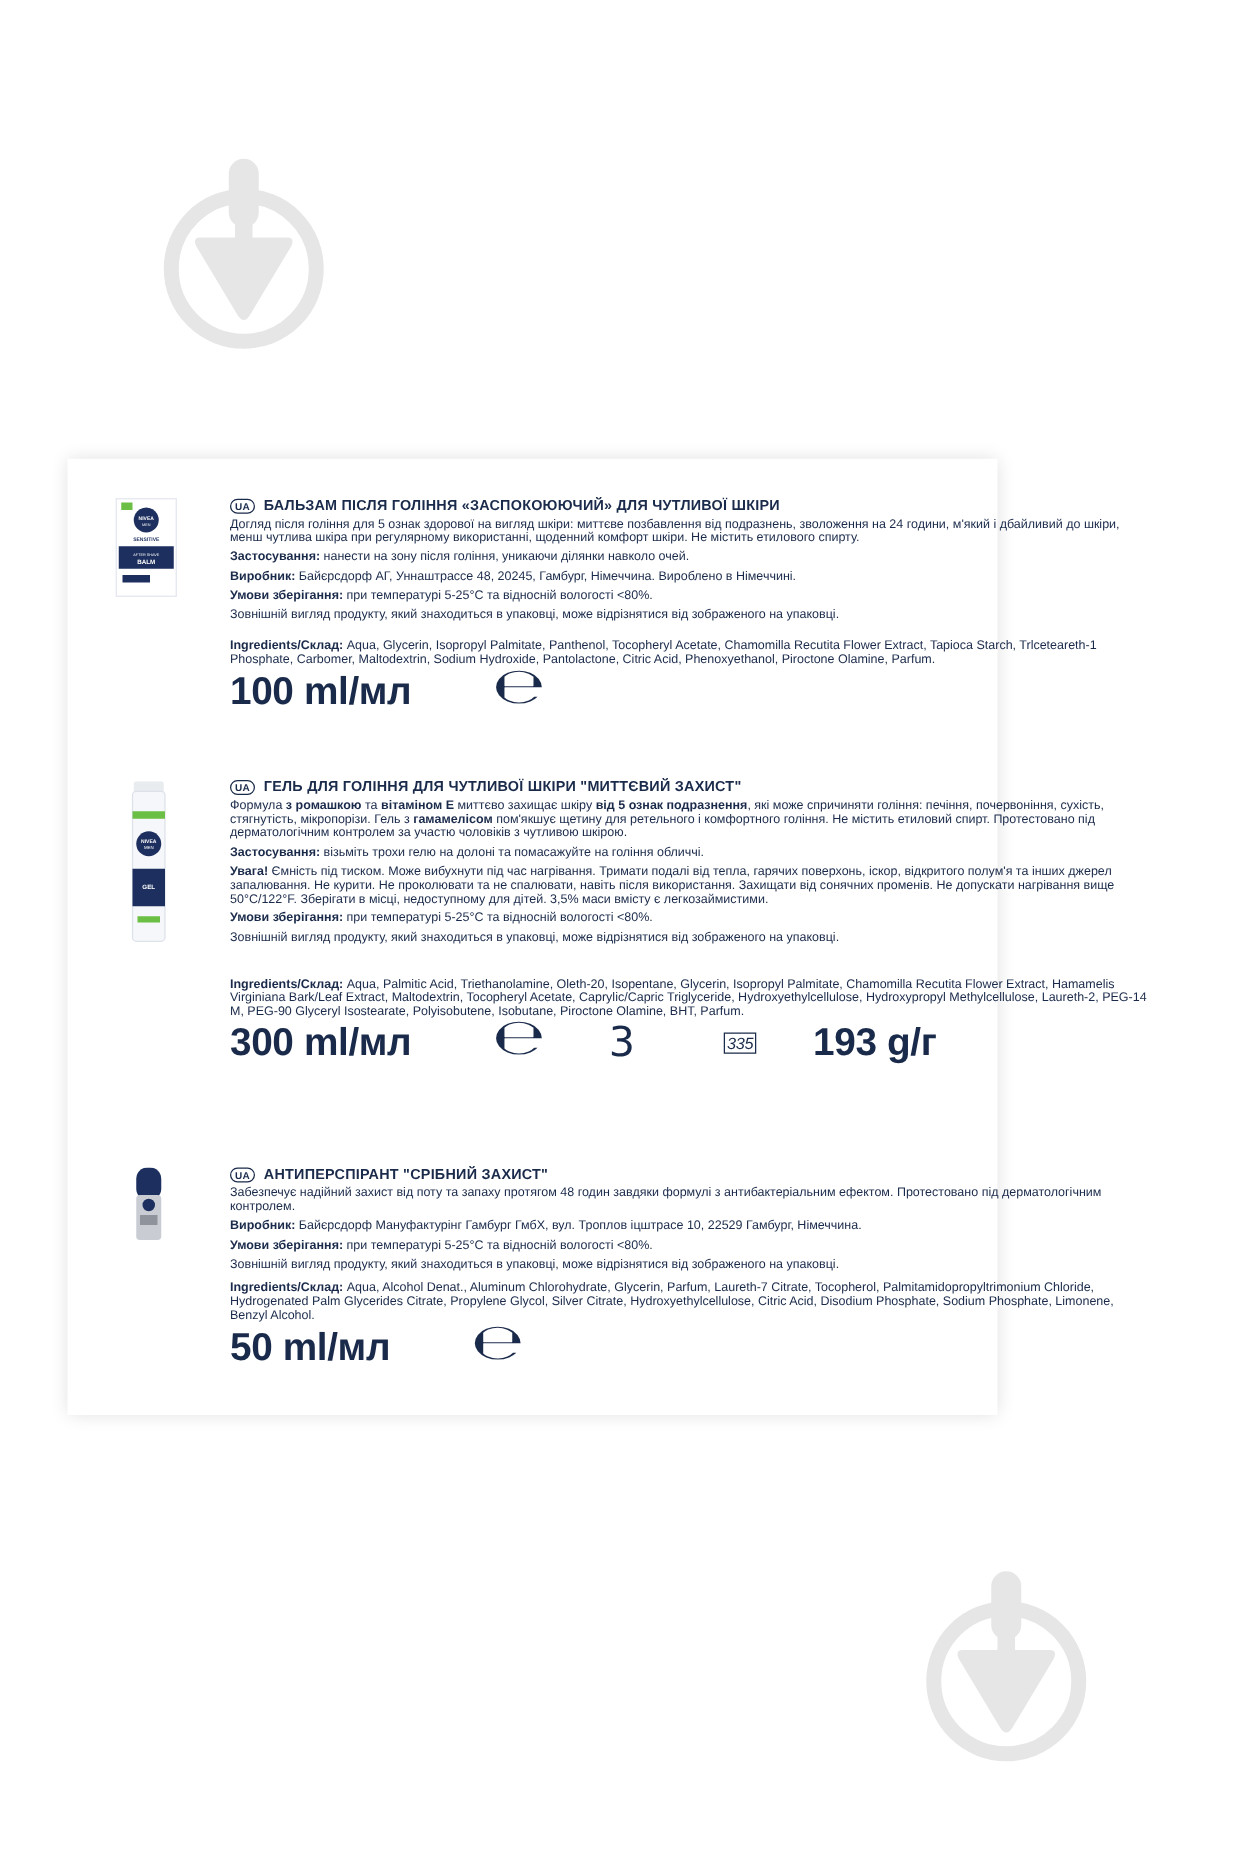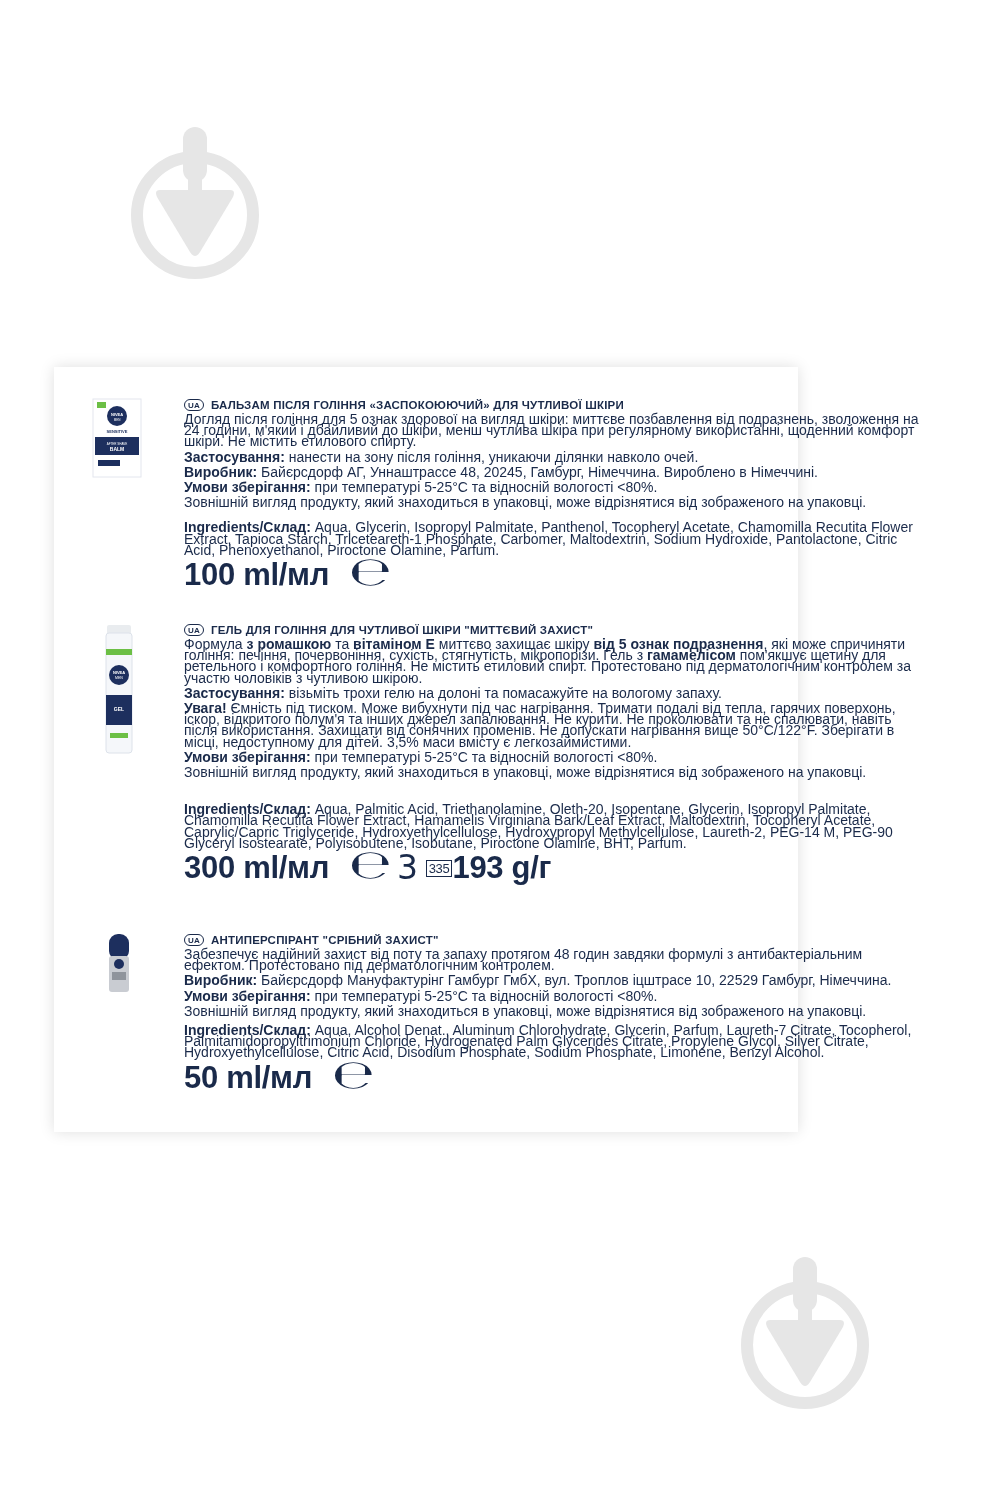--- a/index.html
+++ b/index.html
@@ -21,7 +21,7 @@
 
   .head { display: flex; align-items: center; font-weight: bold; font-size: 11.5px; letter-spacing: 0.2px; height: 16px; margin-bottom: 1px; }
   .ua { display: inline-flex; align-items: center; justify-content: center; border: 1.4px solid #1a2a4a; border-radius: 8px; width: 20px; height: 12px; font-size: 8px; font-weight: bold; margin-right: 7px; box-sizing: border-box; }
-  p.line { margin: 0 0 4px 0; font-size: 14px; line-height: 11.2px; }
+  p.line { margin: 0 0 4px 0; font-size: 10px; line-height: 11.2px; }
   p.line b { font-weight: bold; }
   .gap { height: 10px; }
   .vol { display: flex; align-items: center; font-weight: bold; font-size: 31px; line-height: 34px; margin-top: 2px; letter-spacing: -0.3px; }

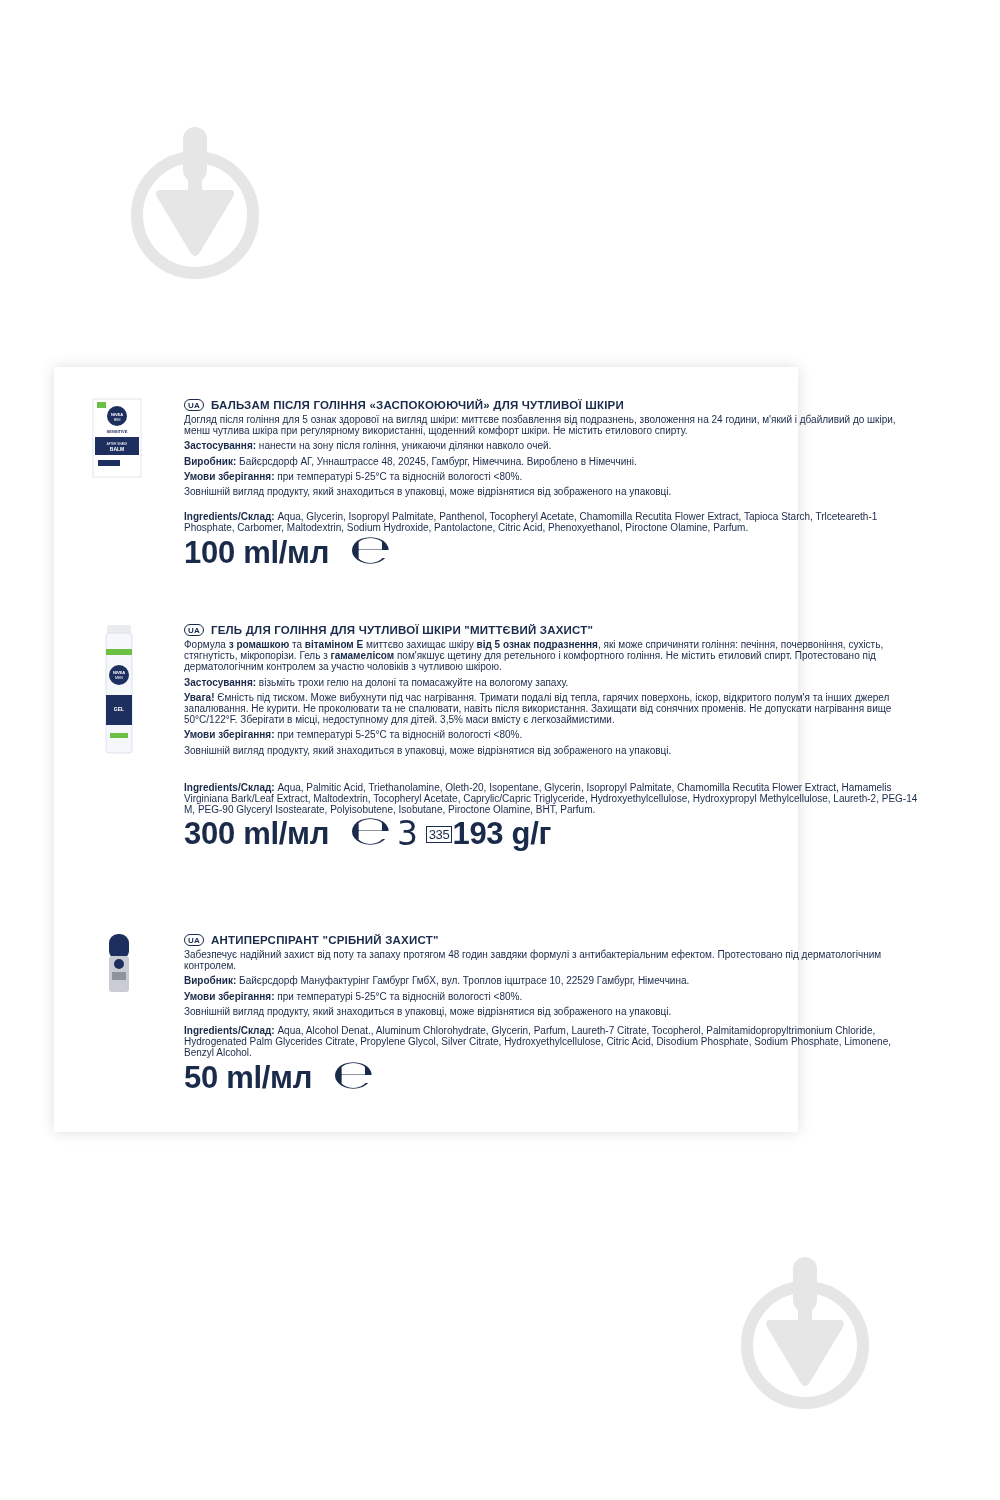--- a/index.html
+++ b/index.html
@@ -24,7 +24,7 @@
   p.line { margin: 0 0 4px 0; font-size: 10px; line-height: 11.2px; }
   p.line b { font-weight: bold; }
   .gap { height: 10px; }
-  .vol { display: flex; align-items: center; font-weight: bold; font-size: 31px; line-height: 34px; margin-top: 2px; letter-spacing: -0.3px; }
+  .vol { display: flex; align-items: center; font-weight: bold; font-size: 31px; line-height: 34px; margin-top: 2px; letter-spacing: -0.3px; gap: 45px; }
   .e-mark { font-family: "DejaVu Sans", sans-serif; font-weight: normal; font-size: 40px; line-height: 30px; margin-left: 24px; transform: scaleX(1.25); display: inline-block; position: relative; top: -4px; }
   .three { font-weight: normal; font-size: 33px; margin-left: 10px; font-family: "DejaVu Sans", sans-serif; }
   .box335 { border: 1.3px solid #1a2a4a; font-size: 13px; font-weight: normal; padding: 0 2px; line-height: 15px; margin-left: 8px; }

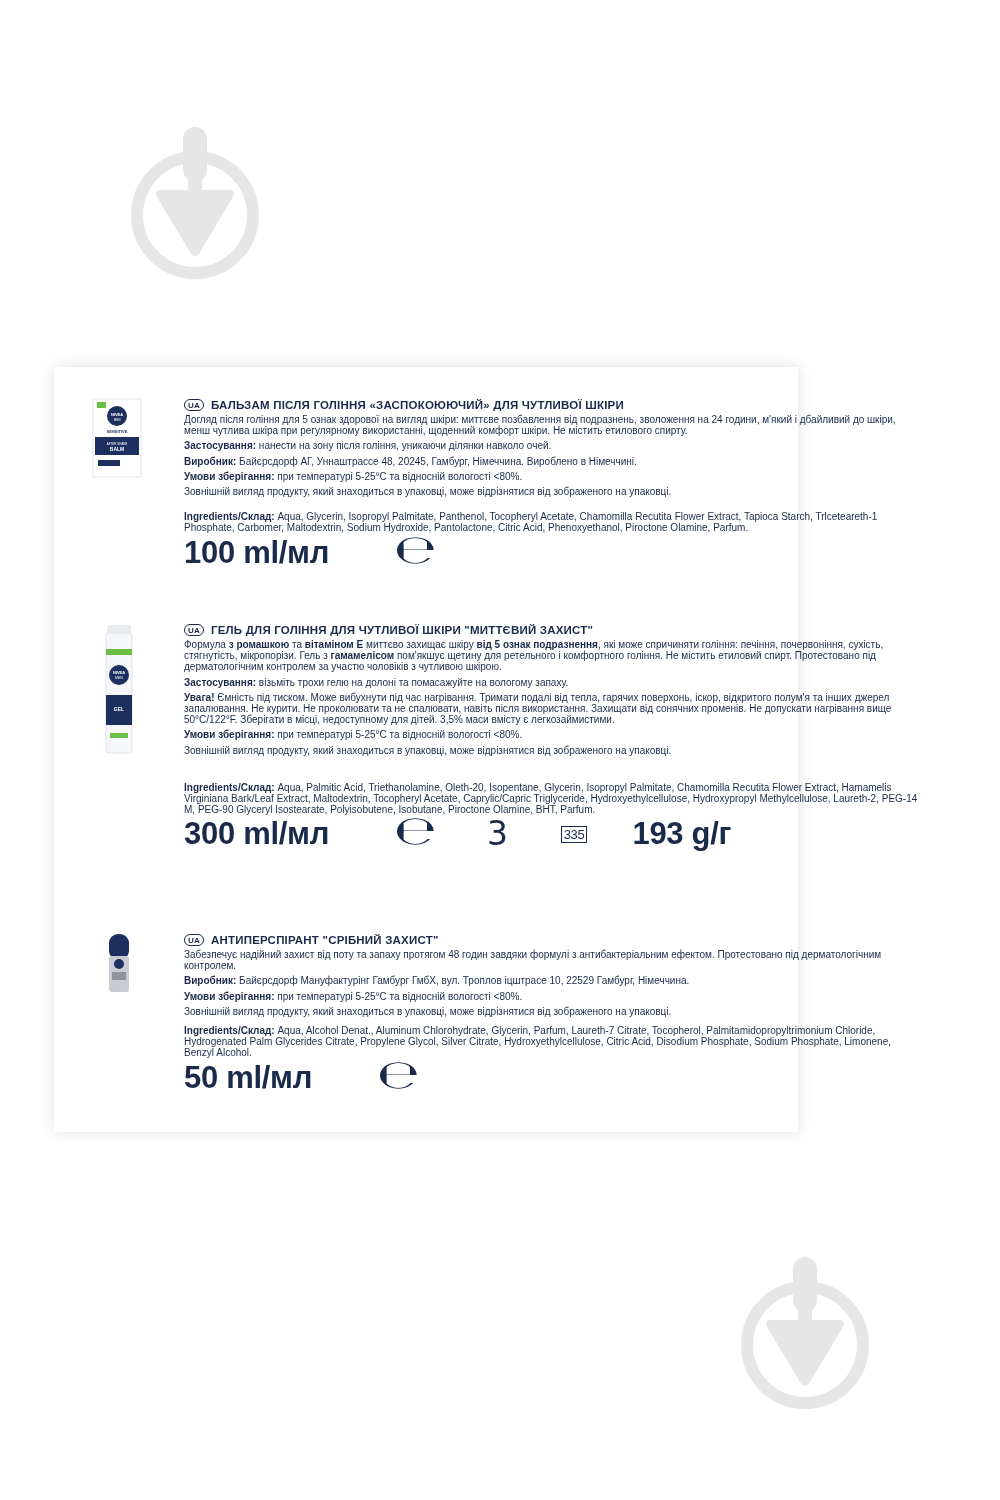--- a/index.html
+++ b/index.html
@@ -103,7 +103,7 @@
         <span>ГЕЛЬ ДЛЯ ГОЛІННЯ ДЛЯ ЧУТЛИВОЇ ШКІРИ "МИТТЄВИЙ ЗАХИСТ"</span>
       </div>
       <p class="line"><span>Формула </span><b>з ромашкою</b><span> та </span><b>вітаміном Е</b><span> миттєво захищає шкіру </span><b>від 5 ознак подразнення</b><span>, які може спричиняти гоління: печіння, почервоніння, сухість, стягнутість, мікропорізи. Гель з </span><b>гамамелісом</b><span> пом'якшує щетину для ретельного і комфортного гоління. Не містить етиловий спирт. Протестовано під дерматологічним контролем за участю чоловіків з чутливою шкірою.</span></p>
-      <p class="line"><b>Застосування:</b><span> візьміть трохи гелю на долоні та помасажуйте на вологому запаху.</span></p>
+      <p class="line"><b>Застосування:</b><span> візьміть трохи гелю на долоні та помасажуйте на гоління обличчі.</span></p>
       <p class="line"><b>Увага!</b><span> Ємність під тиском. Може вибухнути під час нагрівання. Тримати подалі від тепла, гарячих поверхонь, іскор, відкритого полум'я та інших джерел запалювання. Не курити. Не проколювати та не спалювати, навіть після використання. Захищати від сонячних променів. Не допускати нагрівання вище 50°C/122°F. Зберігати в місці, недоступному для дітей. 3,5% маси вмісту є легкозаймистими.</span></p>
       <p class="line"><b>Умови зберігання:</b><span> при температурі 5-25°C та відносній вологості &lt;80%.</span></p>
       <p class="line">Зовнішній вигляд продукту, який знаходиться в упаковці, може відрізнятися від зображеного на упаковці.</p>

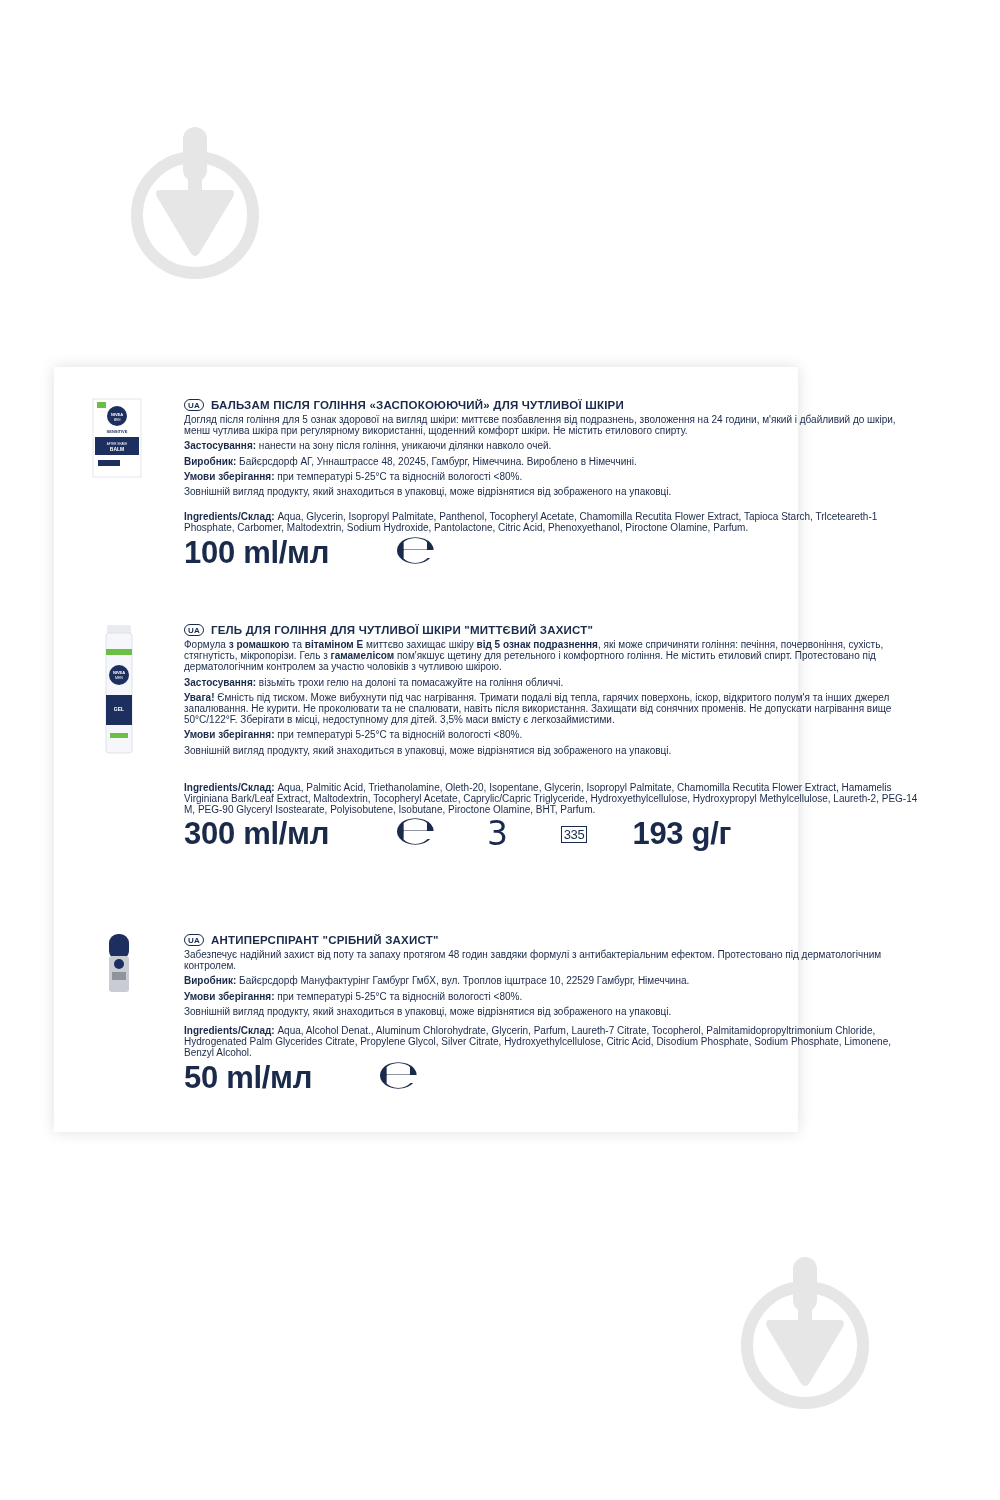--- a/index.html
+++ b/index.html
@@ -27,7 +27,7 @@
   .vol { display: flex; align-items: center; font-weight: bold; font-size: 31px; line-height: 34px; margin-top: 2px; letter-spacing: -0.3px; gap: 45px; }
   .e-mark { font-family: "DejaVu Sans", sans-serif; font-weight: normal; font-size: 40px; line-height: 30px; margin-left: 24px; transform: scaleX(1.25); display: inline-block; position: relative; top: -4px; }
   .three { font-weight: normal; font-size: 33px; margin-left: 10px; font-family: "DejaVu Sans", sans-serif; }
-  .box335 { border: 1.3px solid #1a2a4a; font-size: 13px; font-weight: normal; padding: 0 2px; line-height: 15px; margin-left: 8px; }
+  .box335 { border: 1.3px solid #1a2a4a; font-size: 13px; font-weight: normal; padding: 0 2px; line-height: 15px; margin-left: 26px; font-style: italic; }
   .weight { }
 
   

